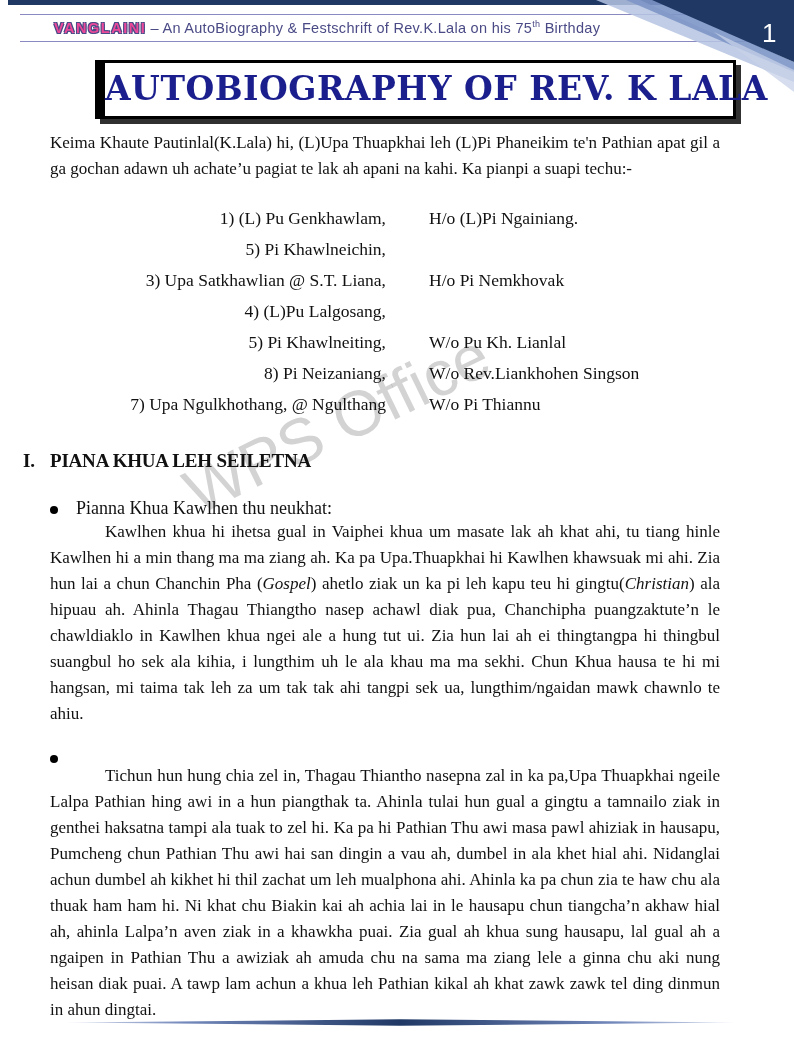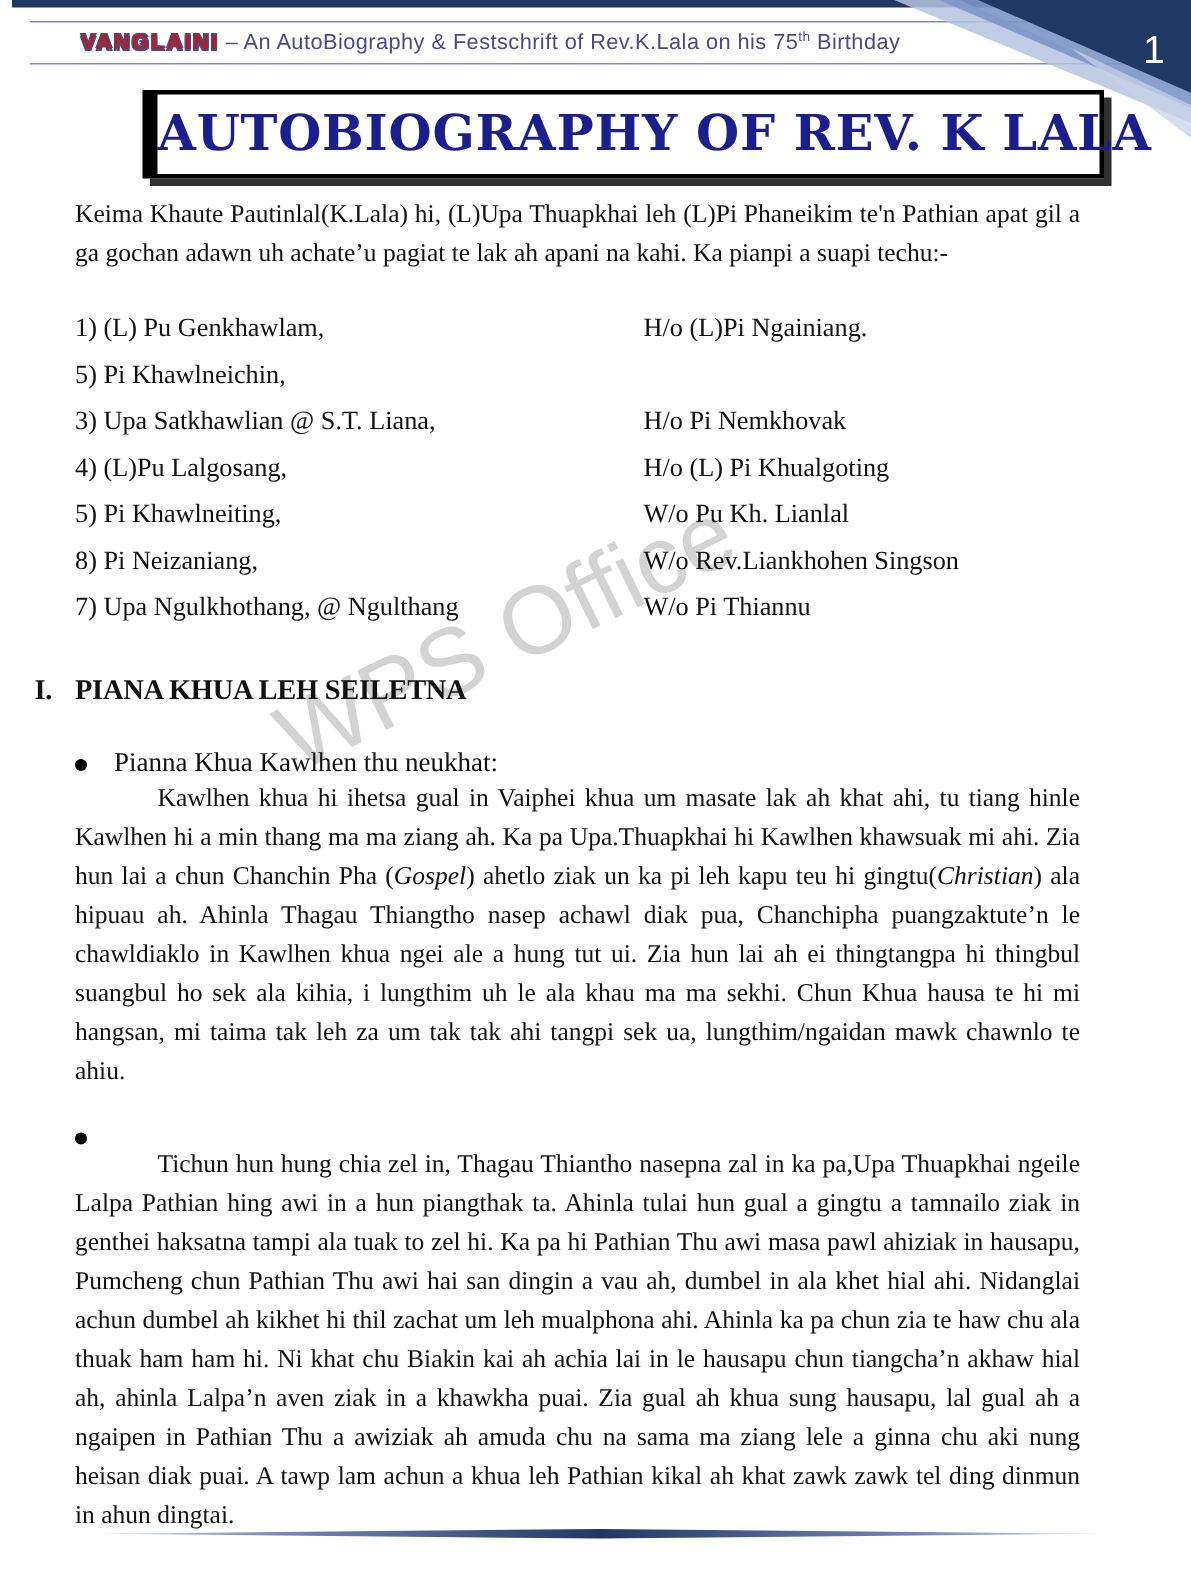--- a/index.html
+++ b/index.html
@@ -37,7 +37,7 @@
   }
   .brand{
     font-weight:bold;letter-spacing:1.5px;
-    color:#b91c1c;
+    color:#ec4899;
     text-shadow:-1px -1px 0 #4a4a86,1px -1px 0 #4a4a86,-1px 1px 0 #4a4a86,1px 1px 0 #4a4a86;
   }
   .header sup{font-size:9px;text-align:right;}

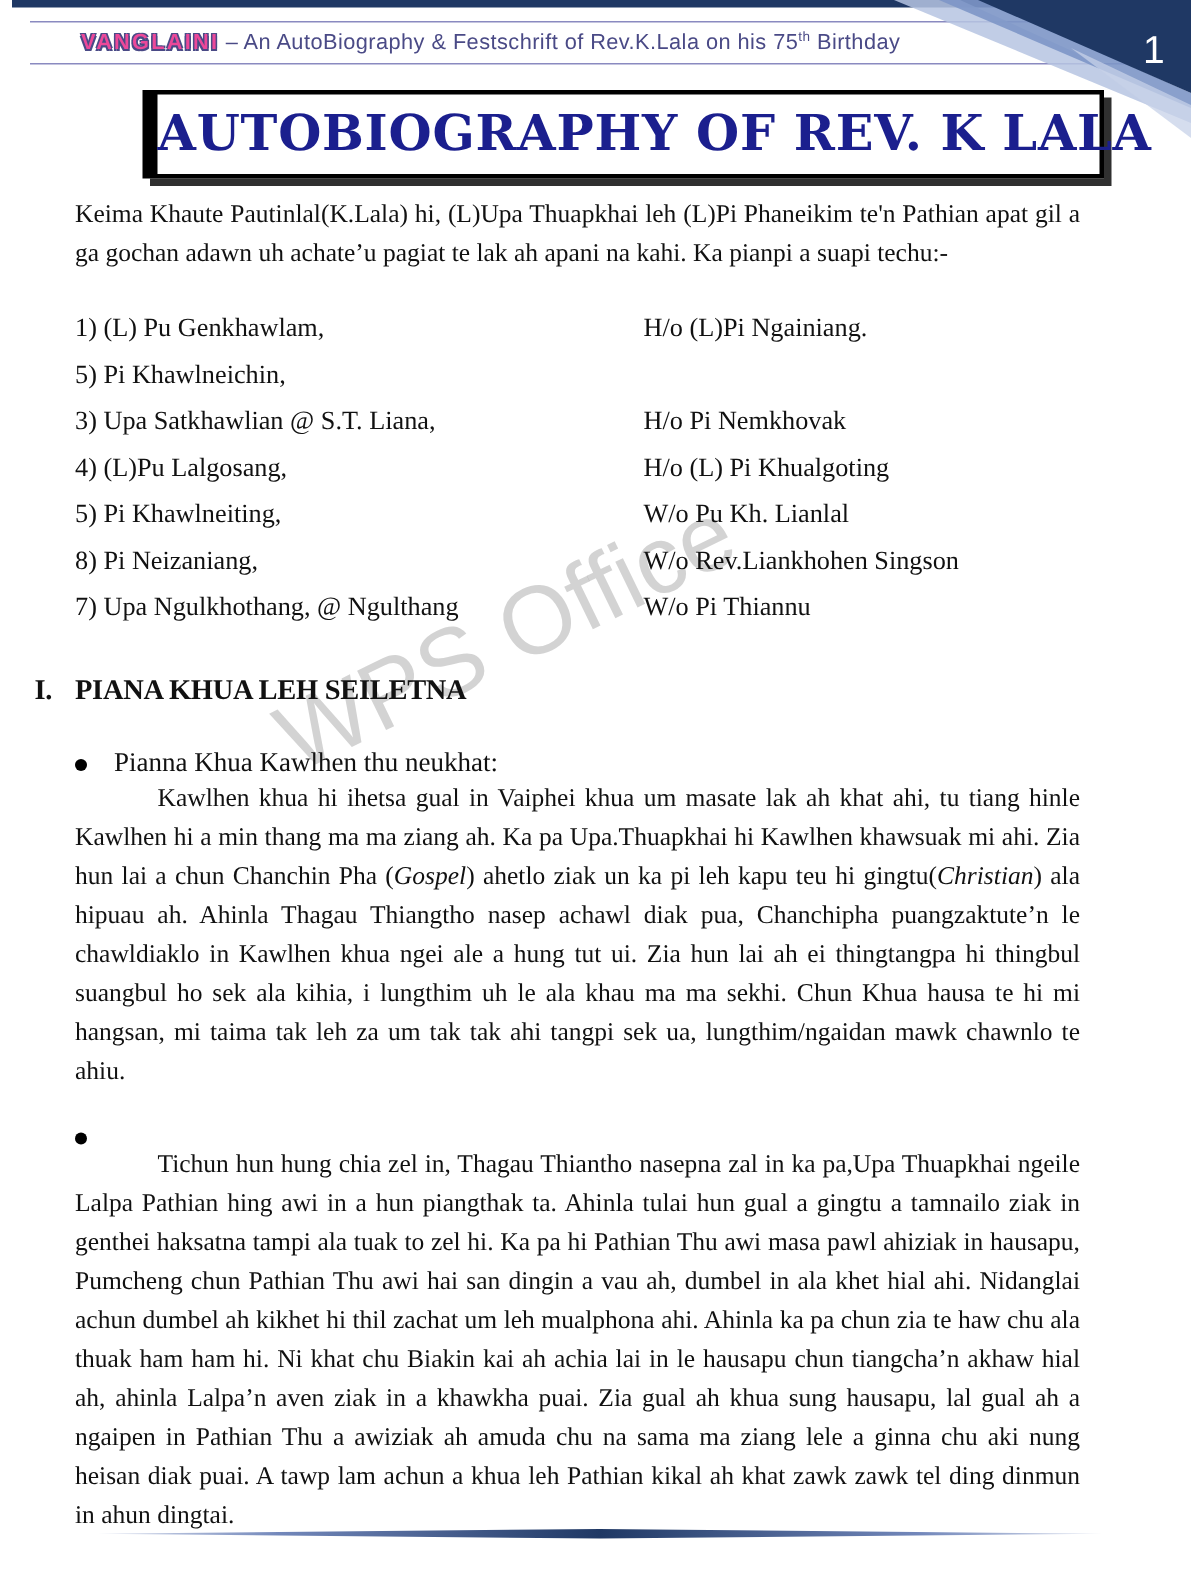--- a/index.html
+++ b/index.html
@@ -71,7 +71,7 @@
   .indent{text-indent:55px;}
   .siblings{margin-top:21px;}
   .sib-row{display:flex;line-height:31px;font-size:17.5px;}
-  .sib-name{width:336px;}
+  .sib-name{width:336px;text-align:right;}
   .sib-rel{flex:1;margin-left:43px;}
   .section-head{
     display:flex;margin:30px 0 0 -27px;

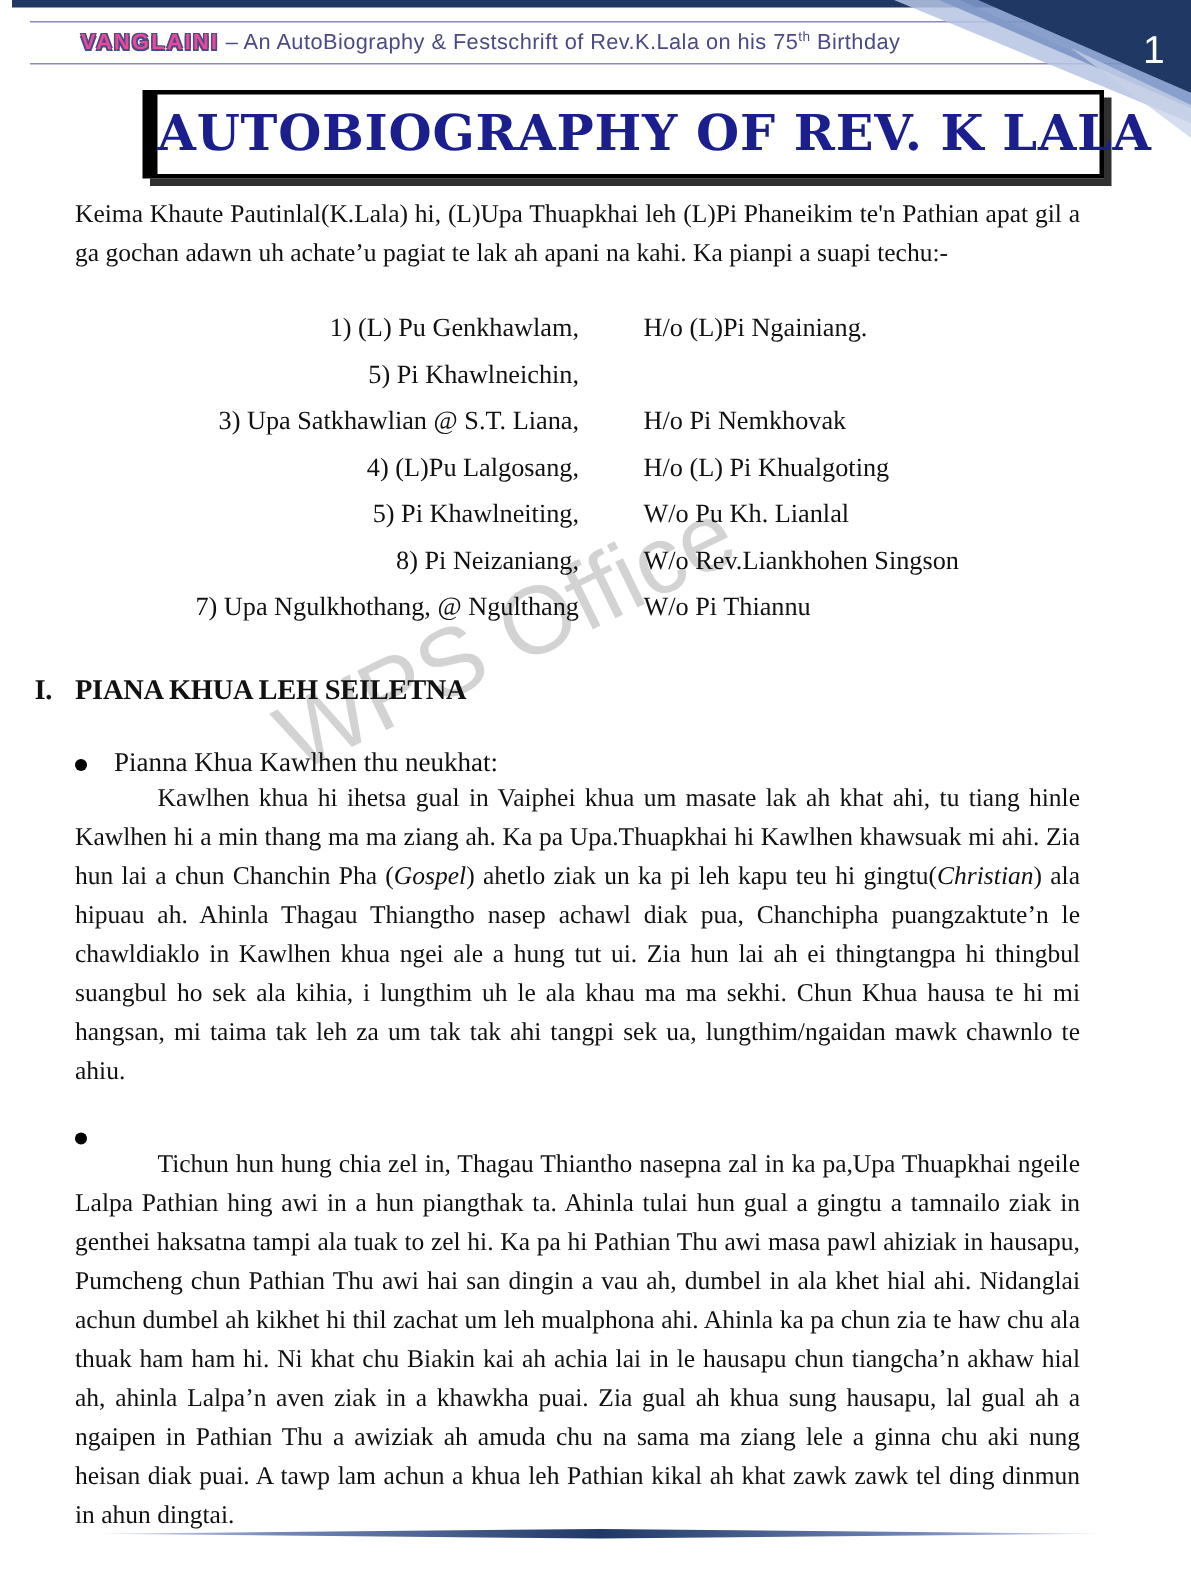--- a/index.html
+++ b/index.html
@@ -151,7 +151,6 @@
     </div>
     <div class="sib-row">
       <span class="sib-name">4) (L)Pu Lalgosang,</span>
-      <span class="sib-rel">H/o (L) Pi Khualgoting</span>
     </div>
     <div class="sib-row">
       <span class="sib-name">5) Pi Khawlneiting,</span>

